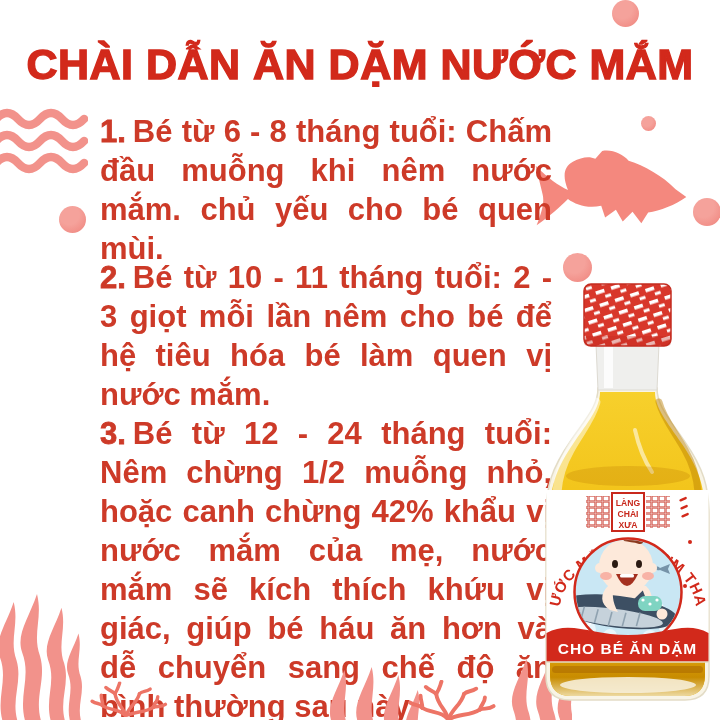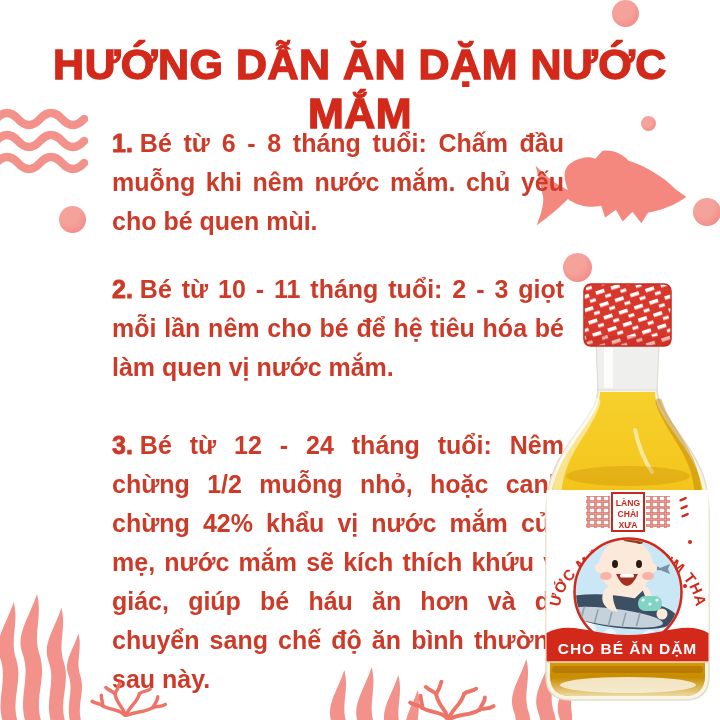--- a/index.html
+++ b/index.html
@@ -36,7 +36,7 @@
 
 <div class="canvas">
 
-  <h1 class="title">HƯỚNG DẪN ĂN DẶM NƯỚC MẮM</h1>
+  <h1 class="title">CHÀI DẪN ĂN DẶM NƯỚC MẮM</h1>
 
   <svg class="deco" style="left:-8px;top:108px" width="96" height="66" viewBox="0 0 96 66">
     <g fill="none" stroke="var(--decor_pink,#f2928b)" stroke-width="8.5" stroke-linecap="round">

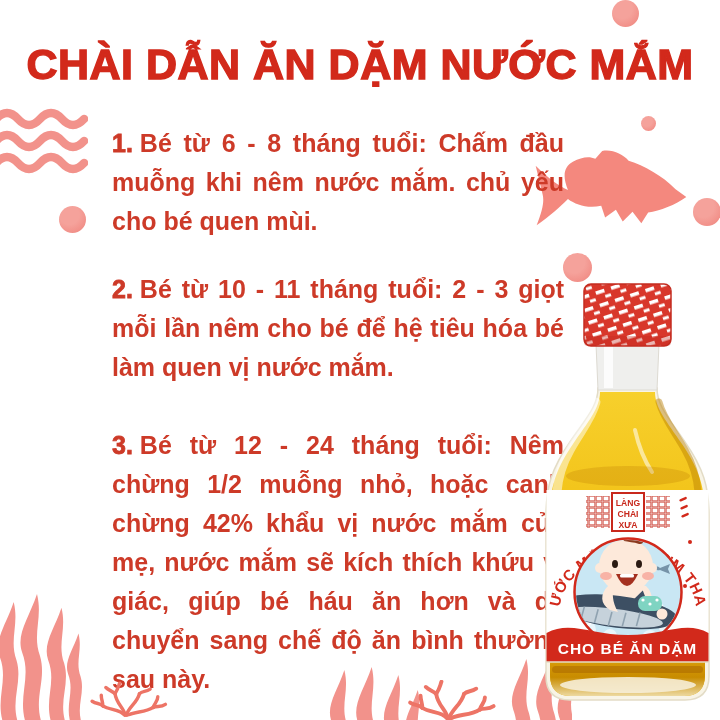--- a/index.html
+++ b/index.html
@@ -15,8 +15,8 @@
   }
   
   .step{
-    position:absolute;left:100px;width:452px;margin:12px;
-    font-size:25px;line-height:39px;font-weight:bold;
+    position:absolute;left:100px;width:452px;margin:0;
+    font-size:31px;line-height:39px;font-weight:bold;
     color:var(--body_red,#cd3a28);text-align:justify;
   }
   .step .num{margin-right:7px;-webkit-text-stroke:.8px var(--body_red,#cd3a28);}

